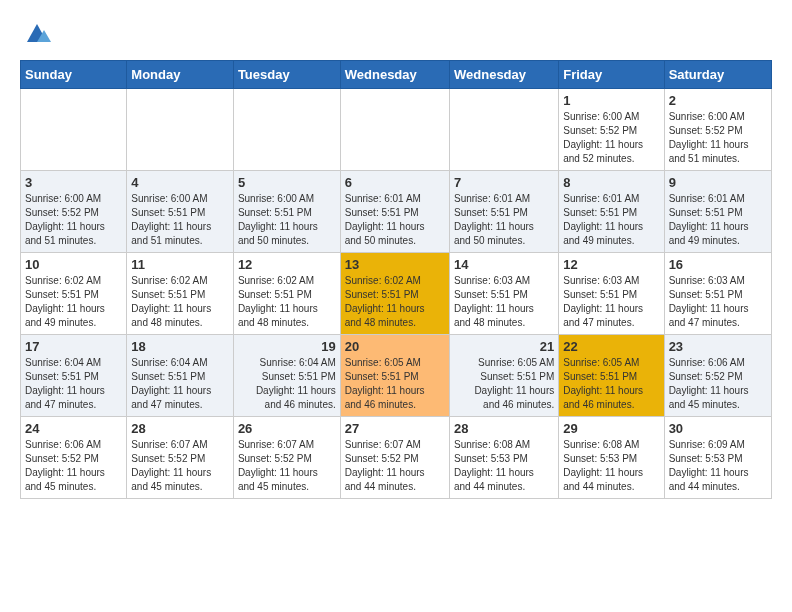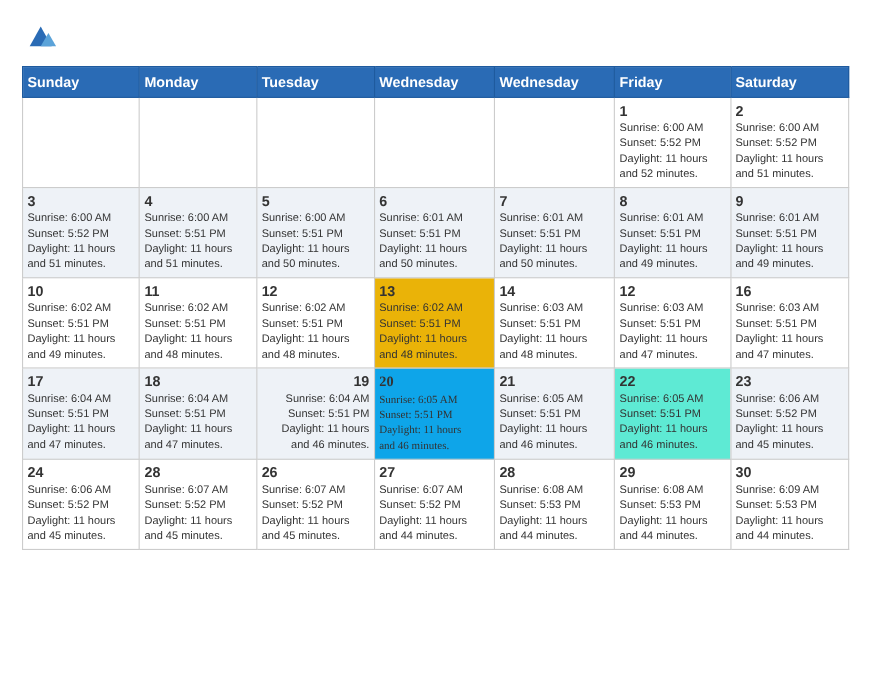--- a/index.html
+++ b/index.html
@@ -280,7 +280,7 @@
 Daylight: 11 hours
 and 46 minutes.</div>
           </td>
-          <td style="background: #0ea5e9; font-family: Liberation Serif, serif;">
+          <td style="background: #fdba74;">
             <span class="day-num">20</span>
             <div class="day-info" style="white-space: pre-line;">Sunrise: 6:05 AM
 Sunset: 5:51 PM

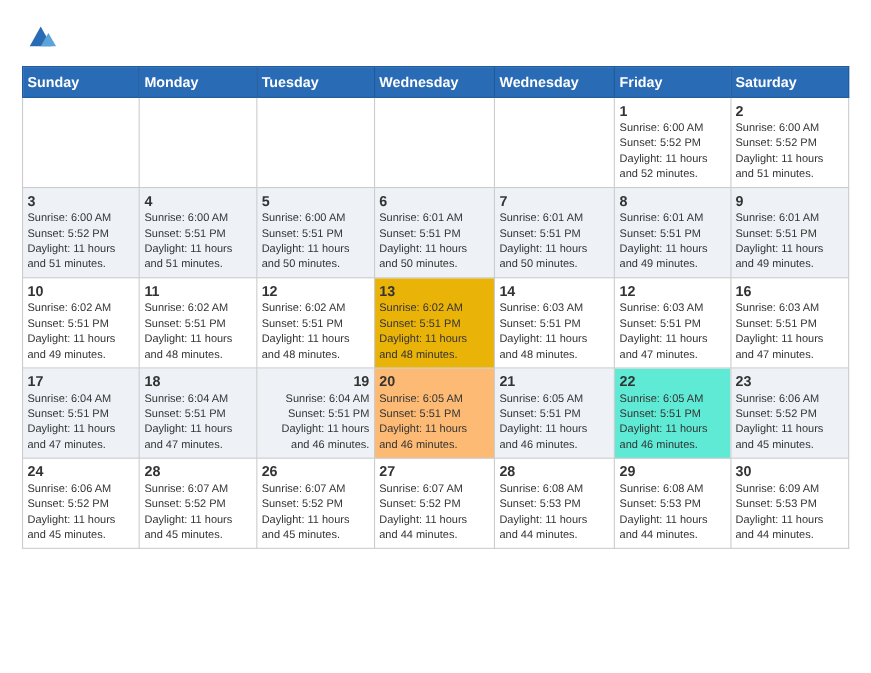--- a/index.html
+++ b/index.html
@@ -287,7 +287,7 @@
 Daylight: 11 hours
 and 46 minutes.</div>
           </td>
-          <td style="background: rgb(238, 242, 247);">
+          <td style="background: rgb(238, 242, 247); text-align: right;">
             <span class="day-num">21</span>
             <div class="day-info" style="white-space: pre-line;">Sunrise: 6:05 AM
 Sunset: 5:51 PM

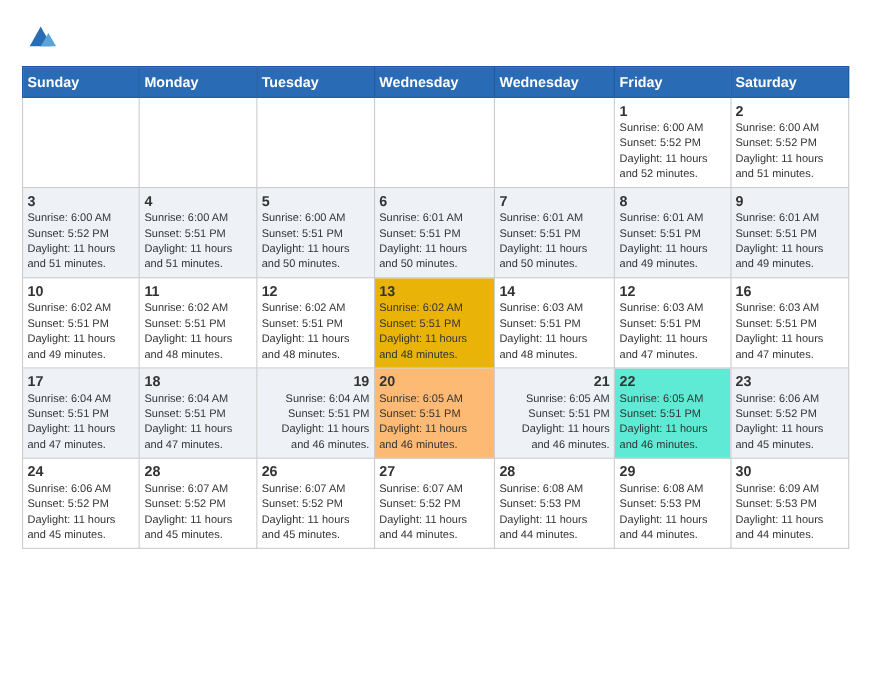--- a/index.html
+++ b/index.html
@@ -294,7 +294,7 @@
 Daylight: 11 hours
 and 46 minutes.</div>
           </td>
-          <td style="background: #5eead4;">
+          <td style="background: #eab308;">
             <span class="day-num">22</span>
             <div class="day-info" style="white-space: pre-line;">Sunrise: 6:05 AM
 Sunset: 5:51 PM

